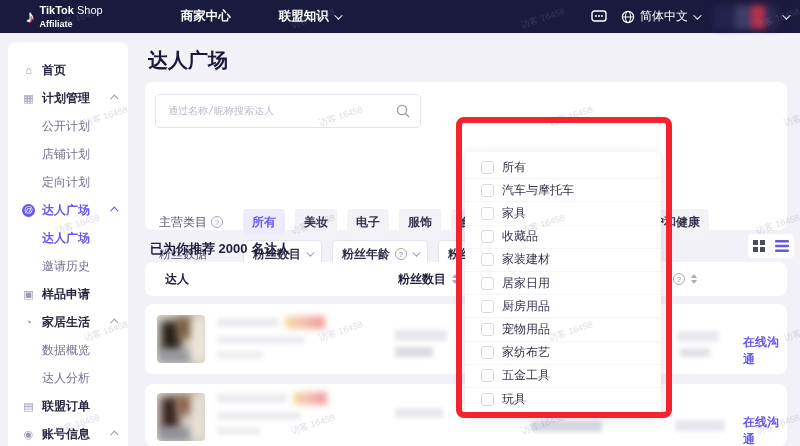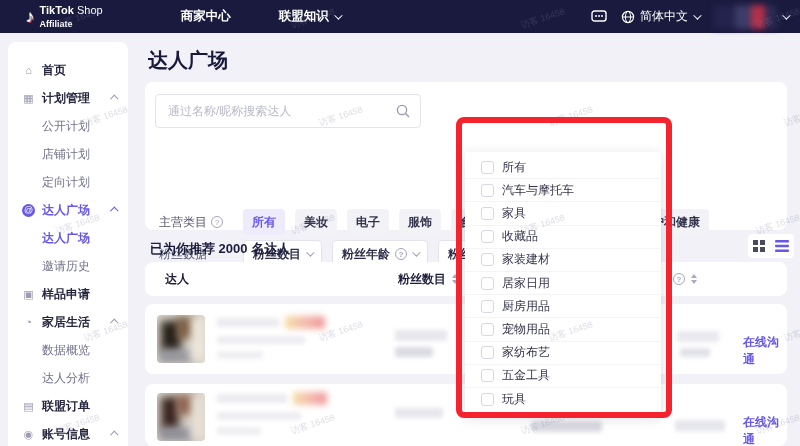--- a/index.html
+++ b/index.html
@@ -39,7 +39,7 @@
   .card { position:absolute; background:#fff; border-radius:8px; }
   .filter-card { left:145px; top:82px; width:642px; height:148px; }
   .search-box { position:absolute; left:10px; top:12px; width:266px; height:34px; border:1px solid #E3E3ED; border-radius:4px; display:flex; align-items:center; }
-  .search-box input { border:none; outline:none; flex:1; font-size:12px; padding:0 8px 0 12px; color:#000000; font-family:Liberation Sans, sans-serif; background:transparent; }
+  .search-box input { border:none; outline:none; flex:1; font-size:10px; padding:0 8px 0 12px; color:#000000; font-family:Liberation Mono, monospace; background:transparent; }
   .search-box input::placeholder { color:#B9B9C8; }
   .search-box svg { margin-right:10px; }
   .frow { position:absolute; left:14px; display:flex; align-items:center; }

